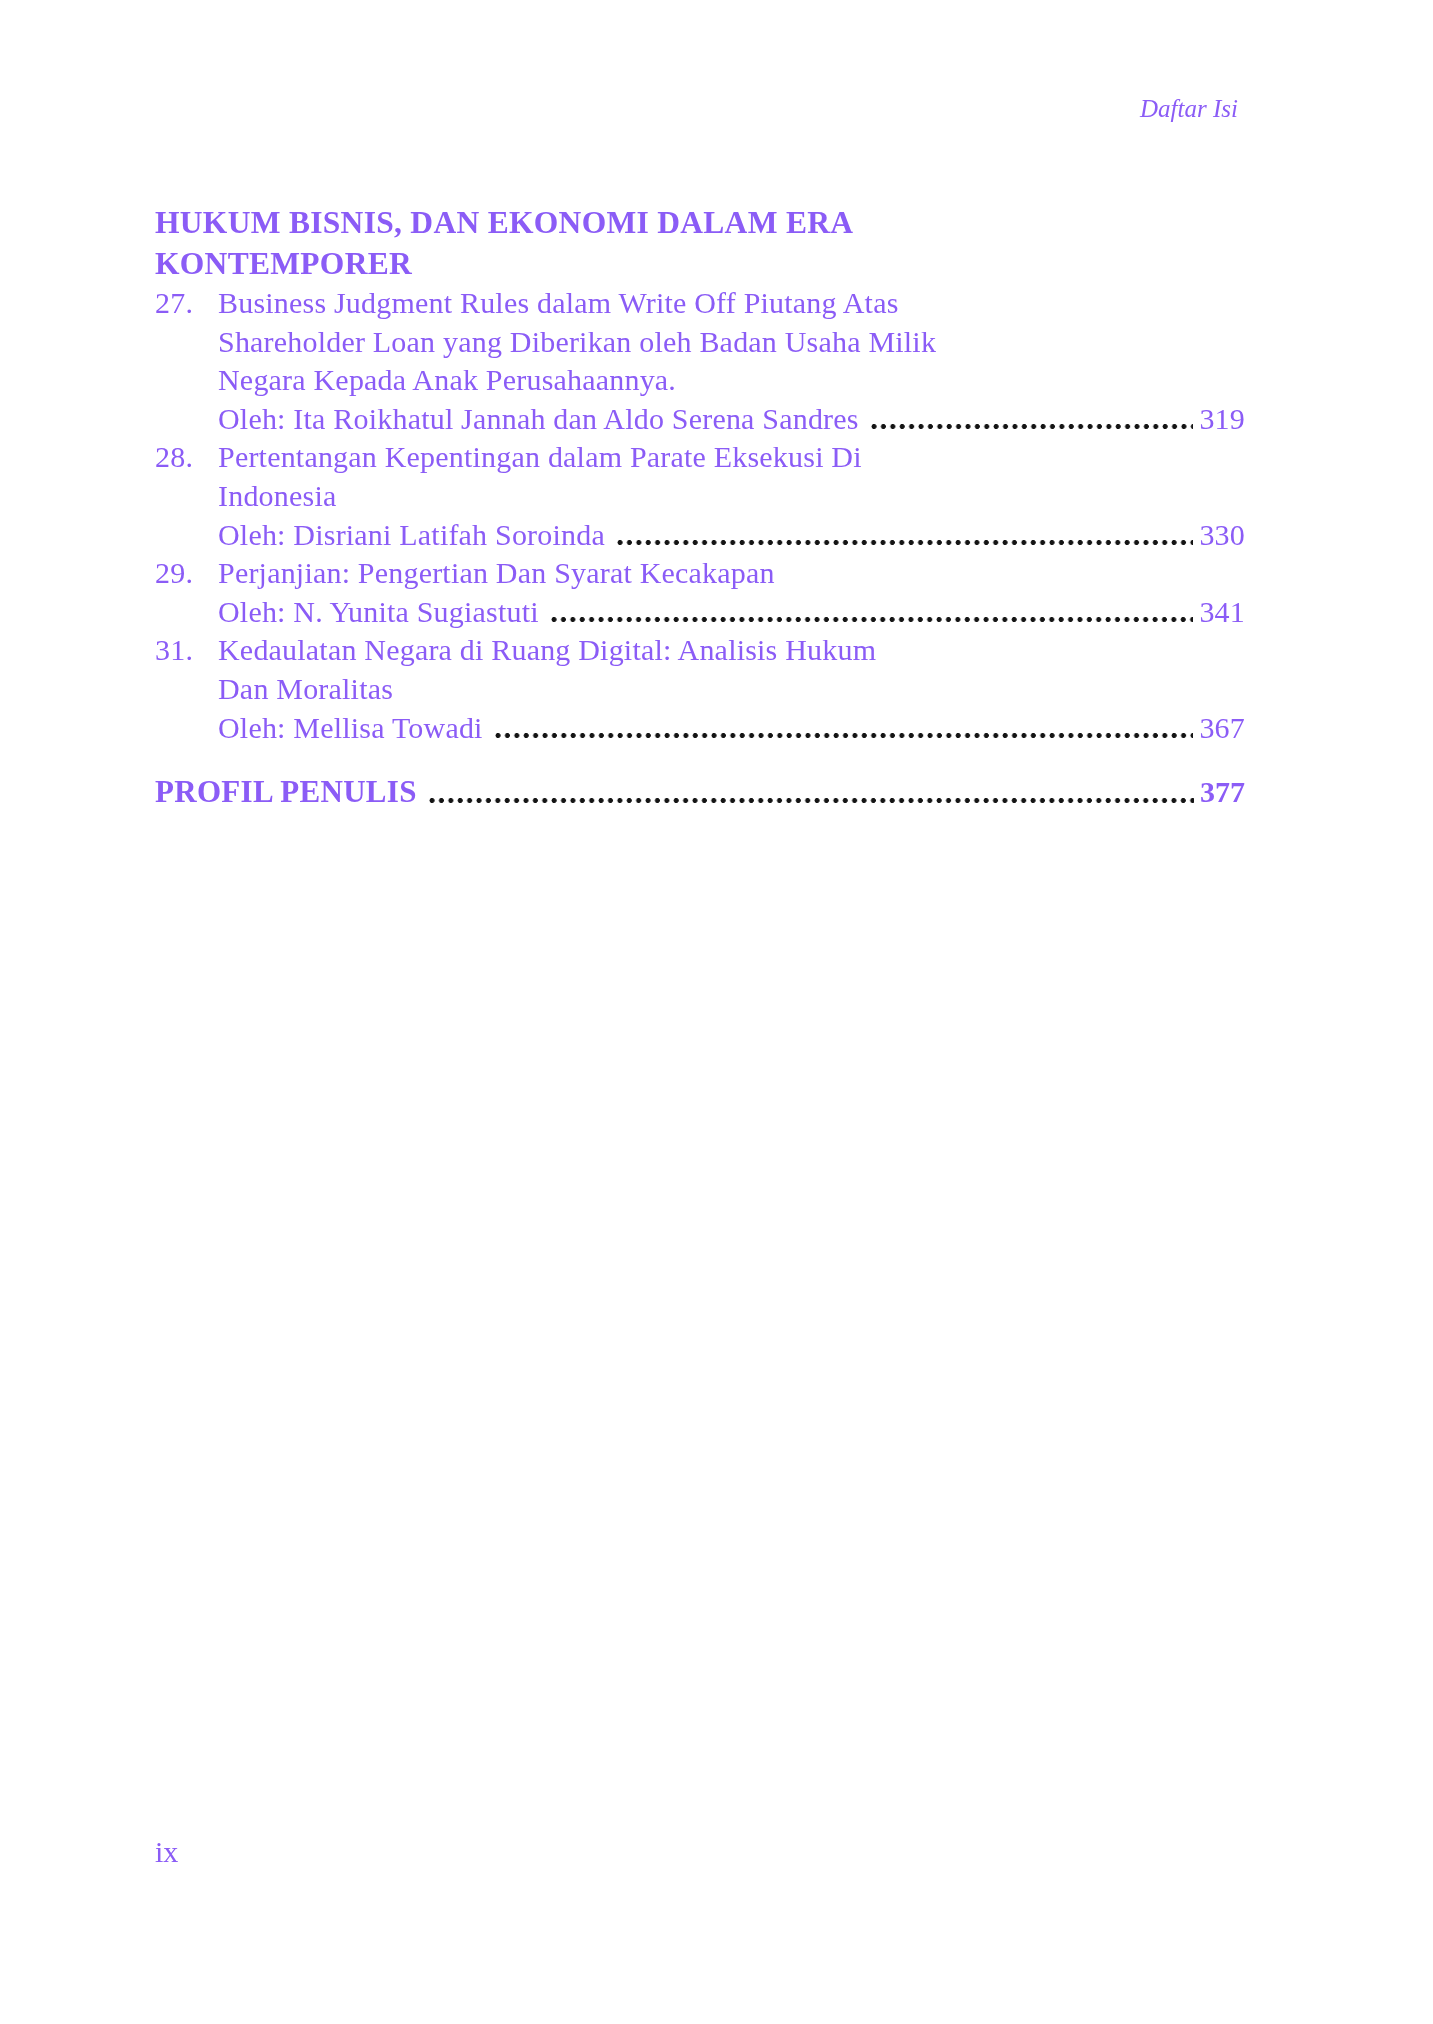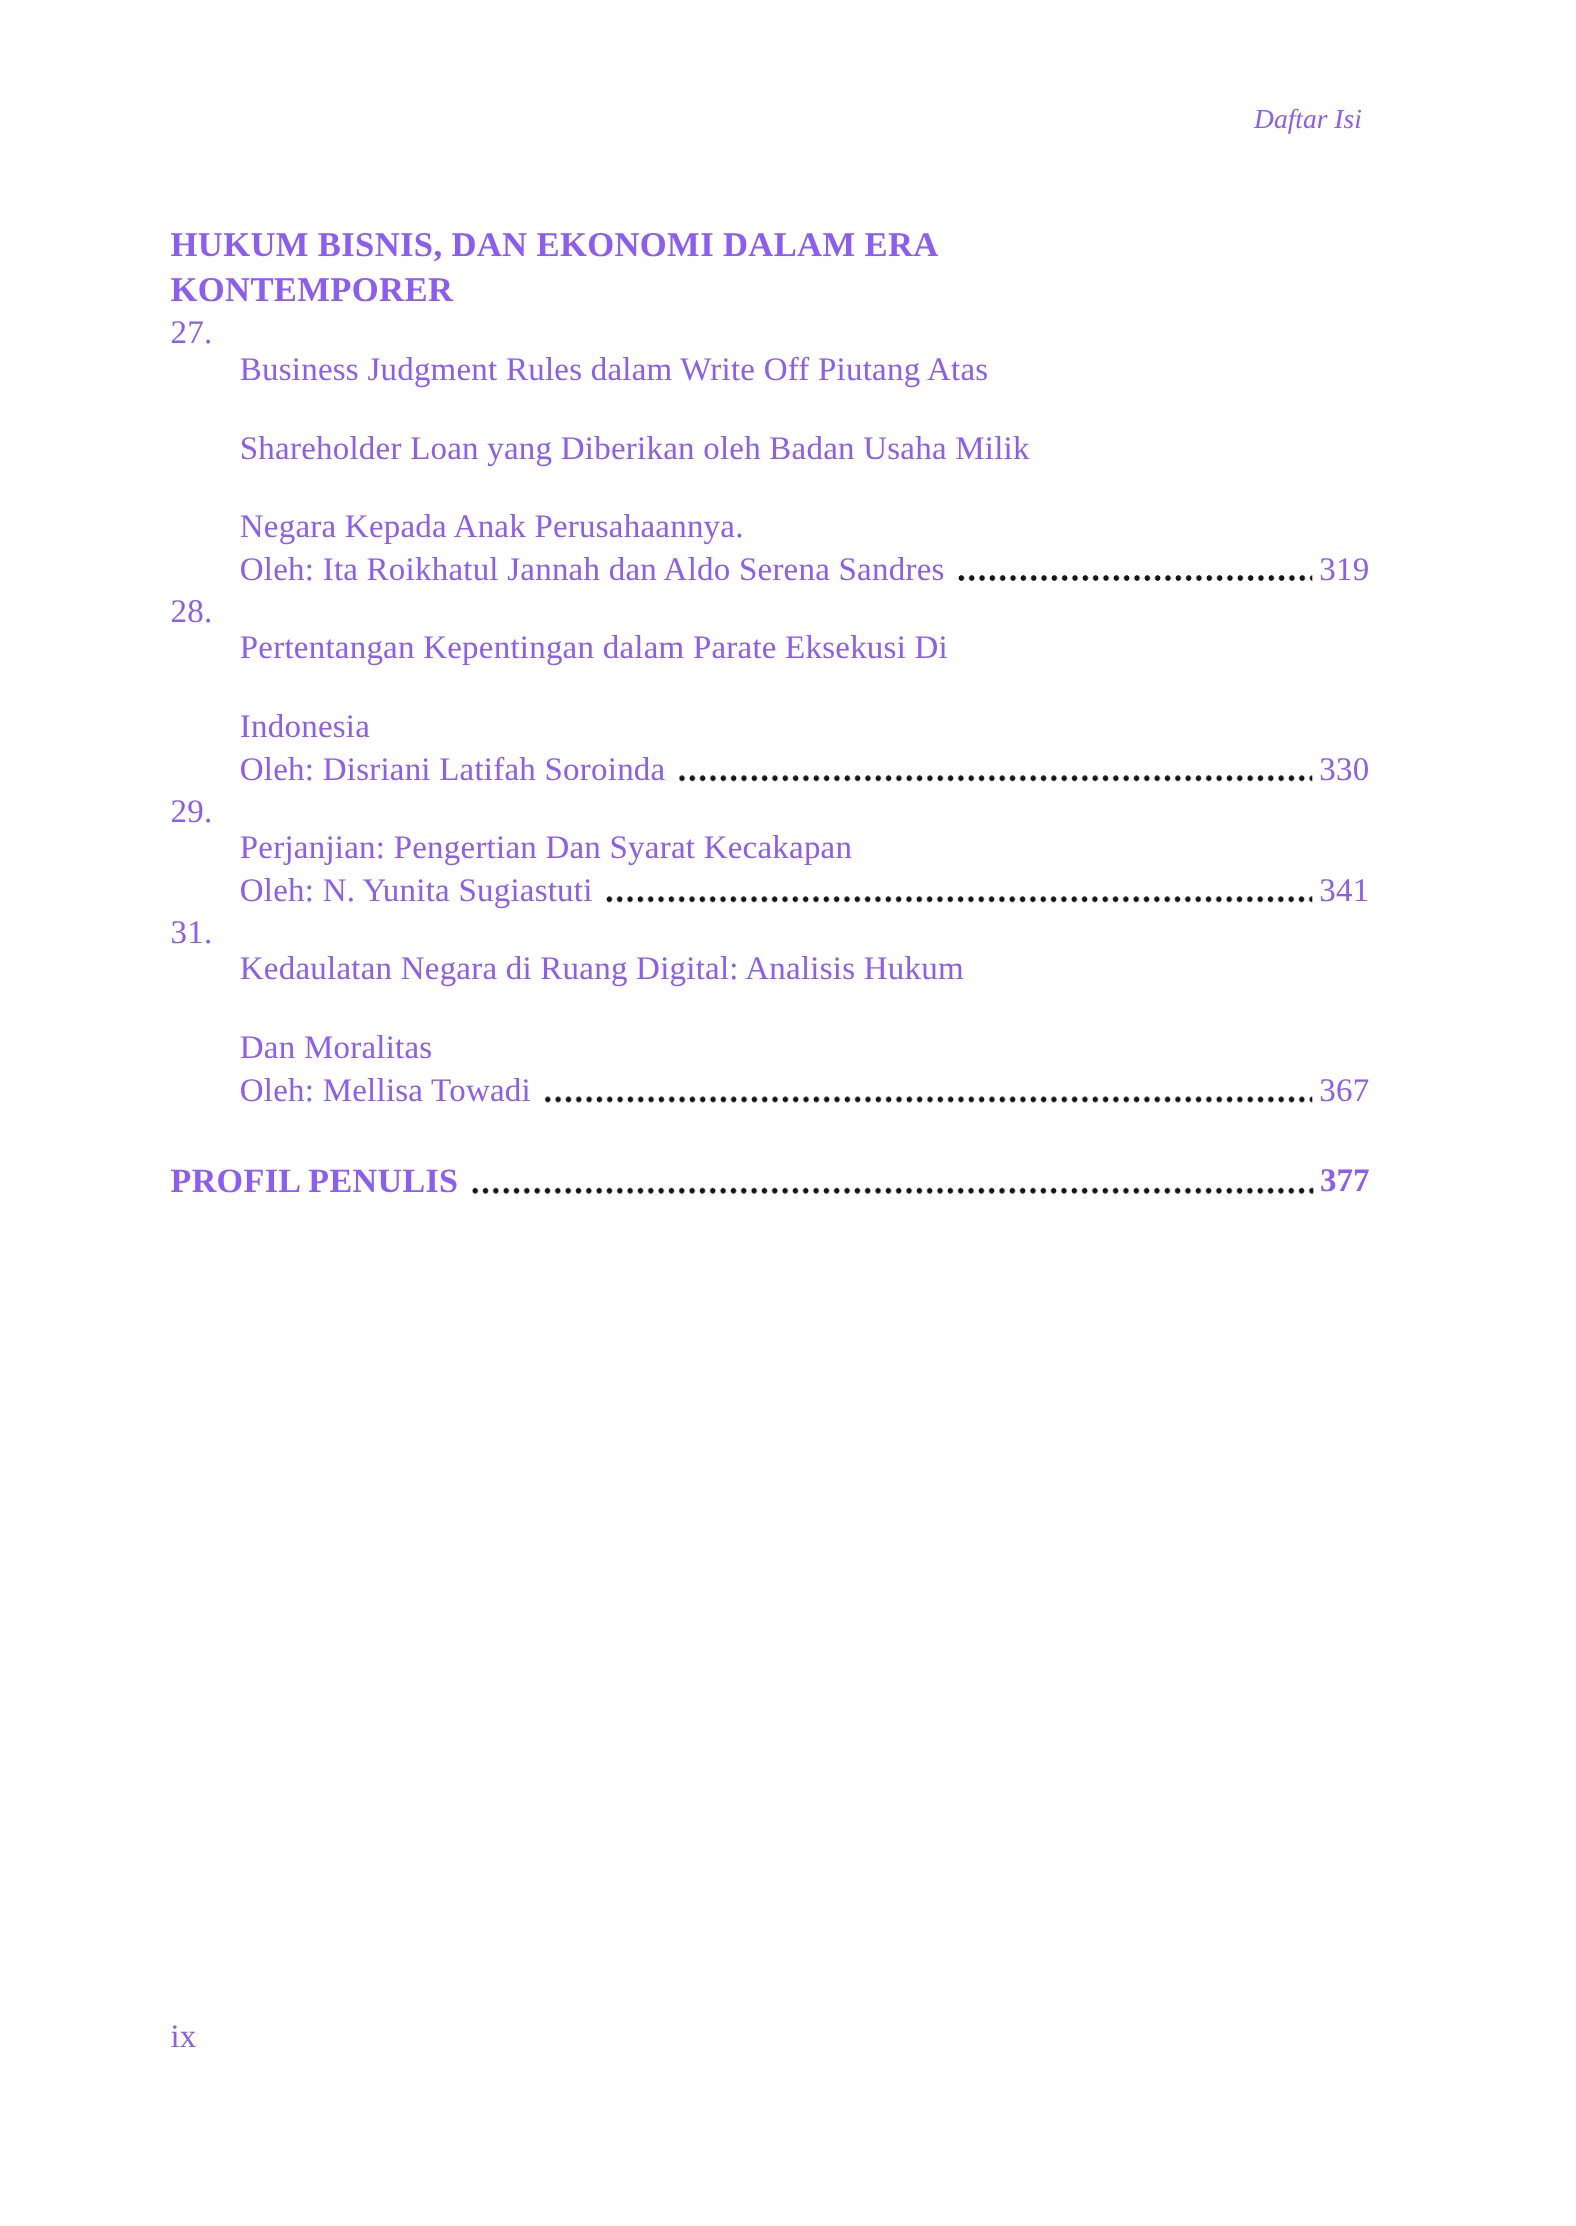--- a/index.html
+++ b/index.html
@@ -54,7 +54,6 @@
   }
   .title-line {
     white-space: nowrap;
-    margin-top: 33px;
   }
   .author-line {
     display: flex;

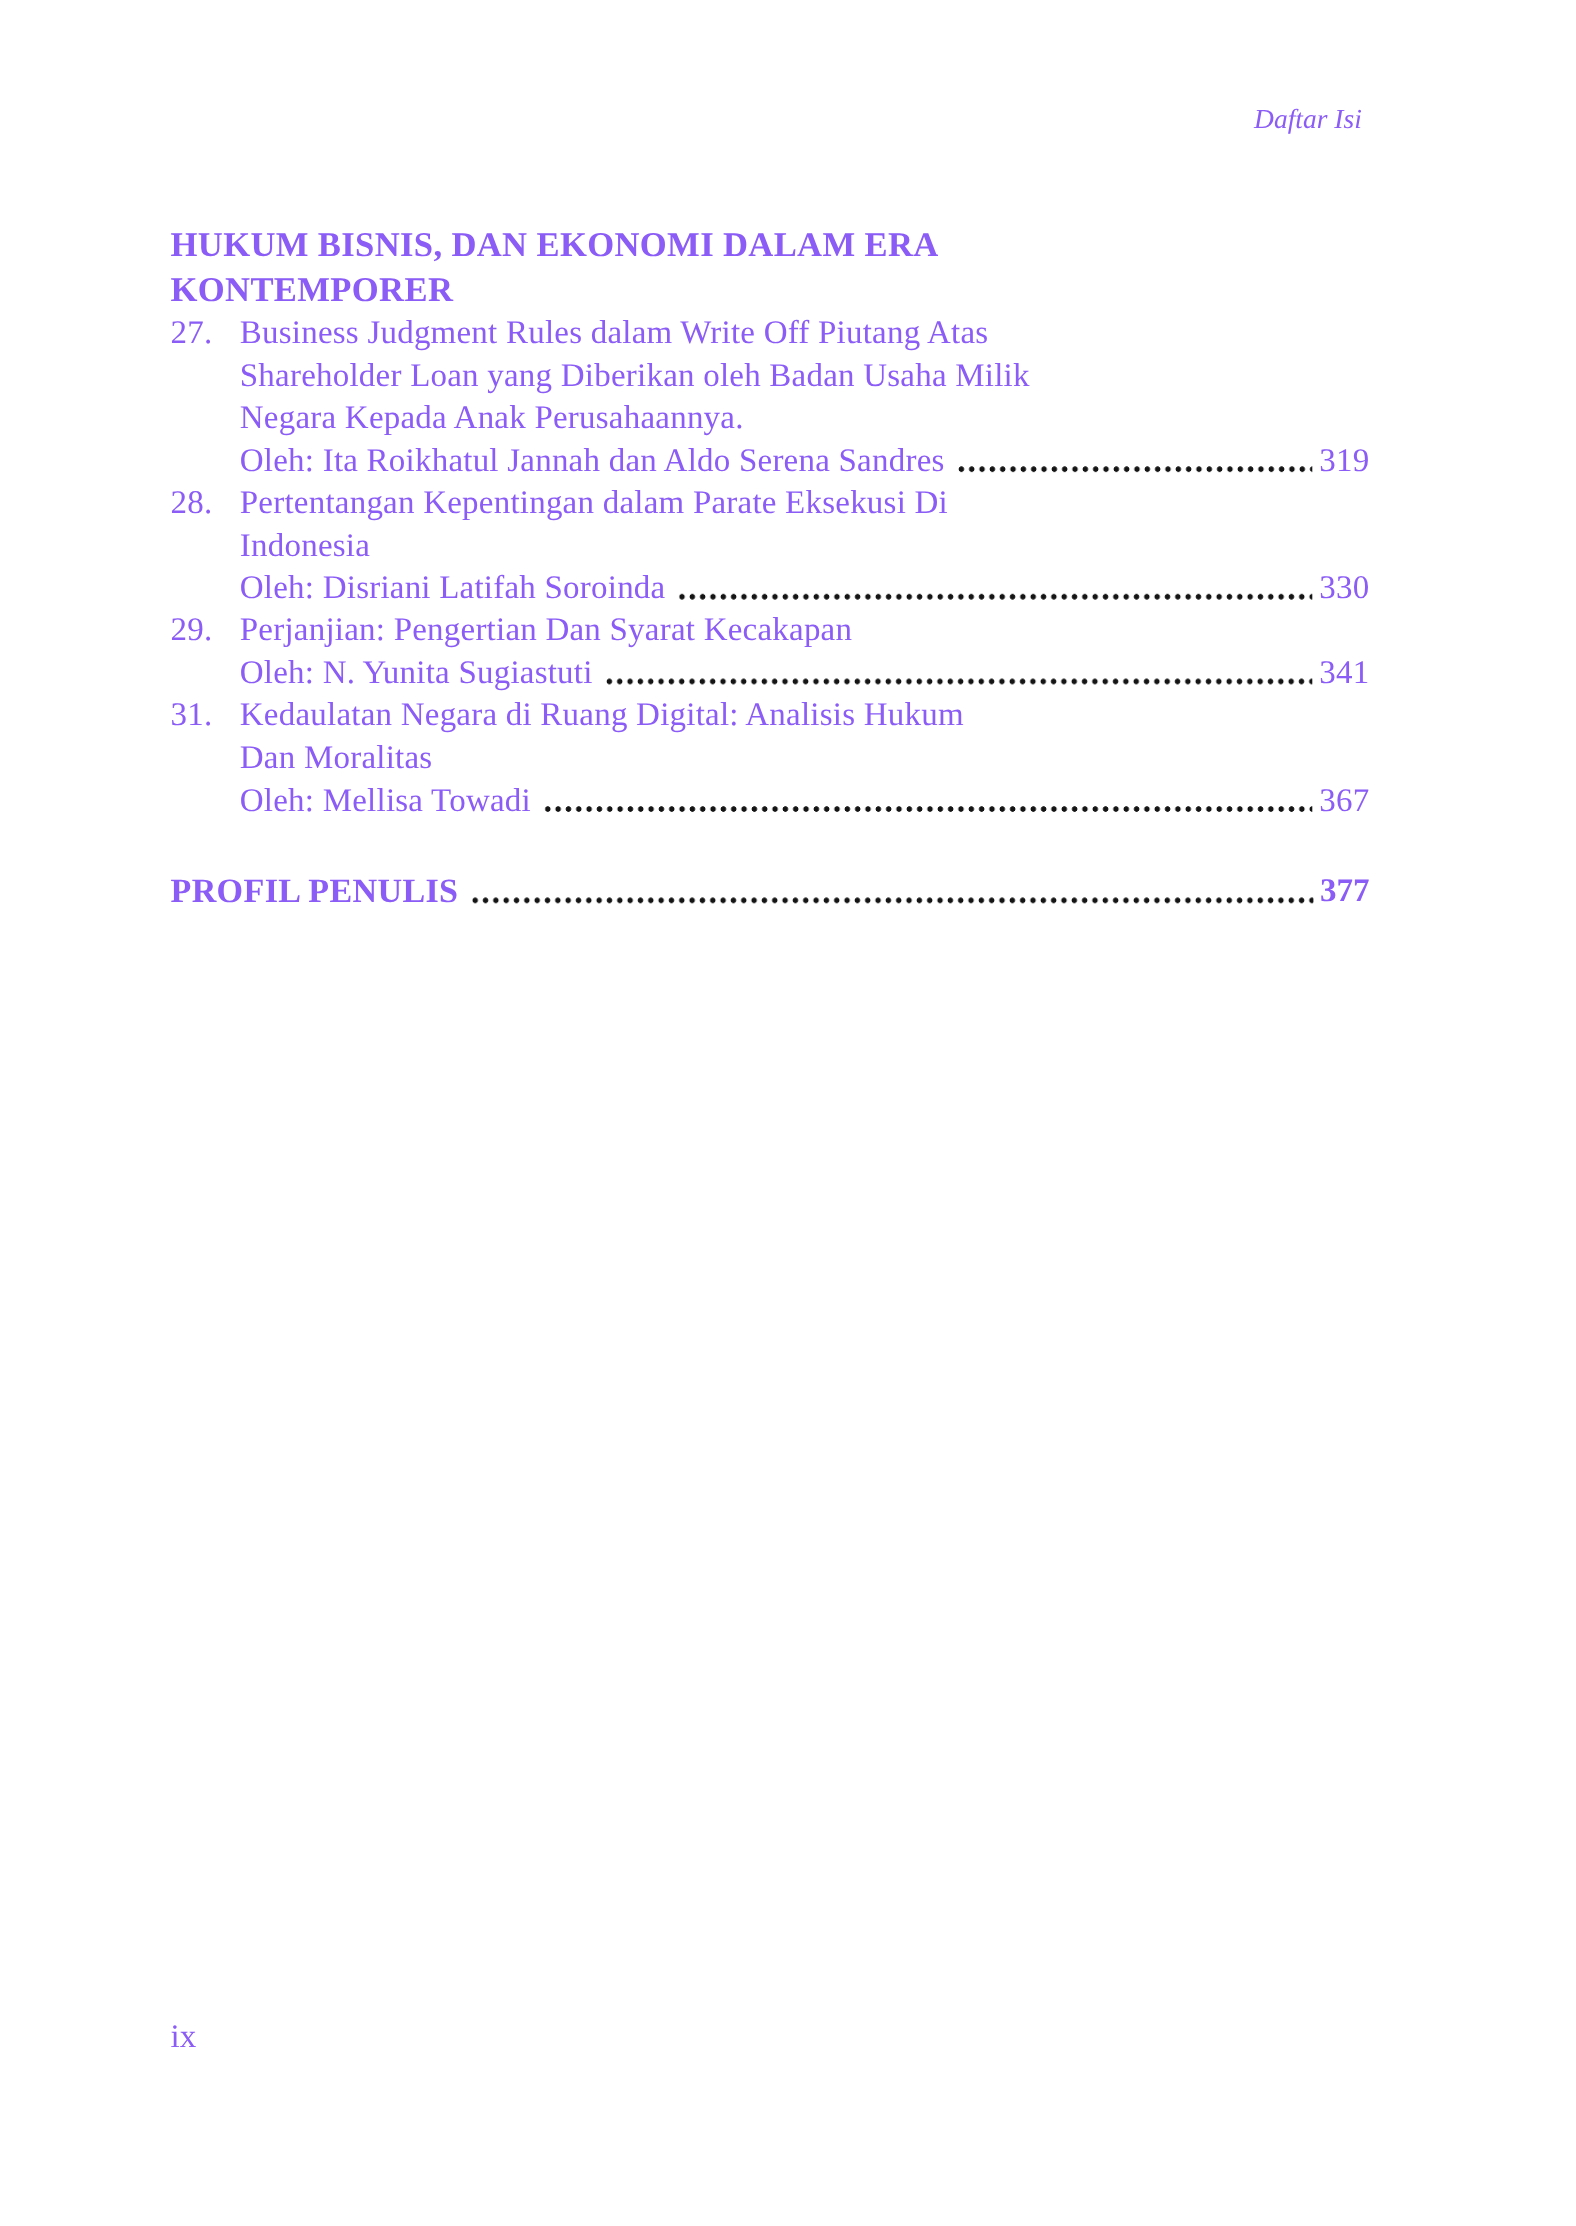--- a/index.html
+++ b/index.html
@@ -74,7 +74,7 @@
   .profil-line {
     display: flex;
     align-items: flex-end;
-    margin-top: 43px;
+    margin-top: 25px;
     font-size: 31px;
     line-height: 40px;
   }

